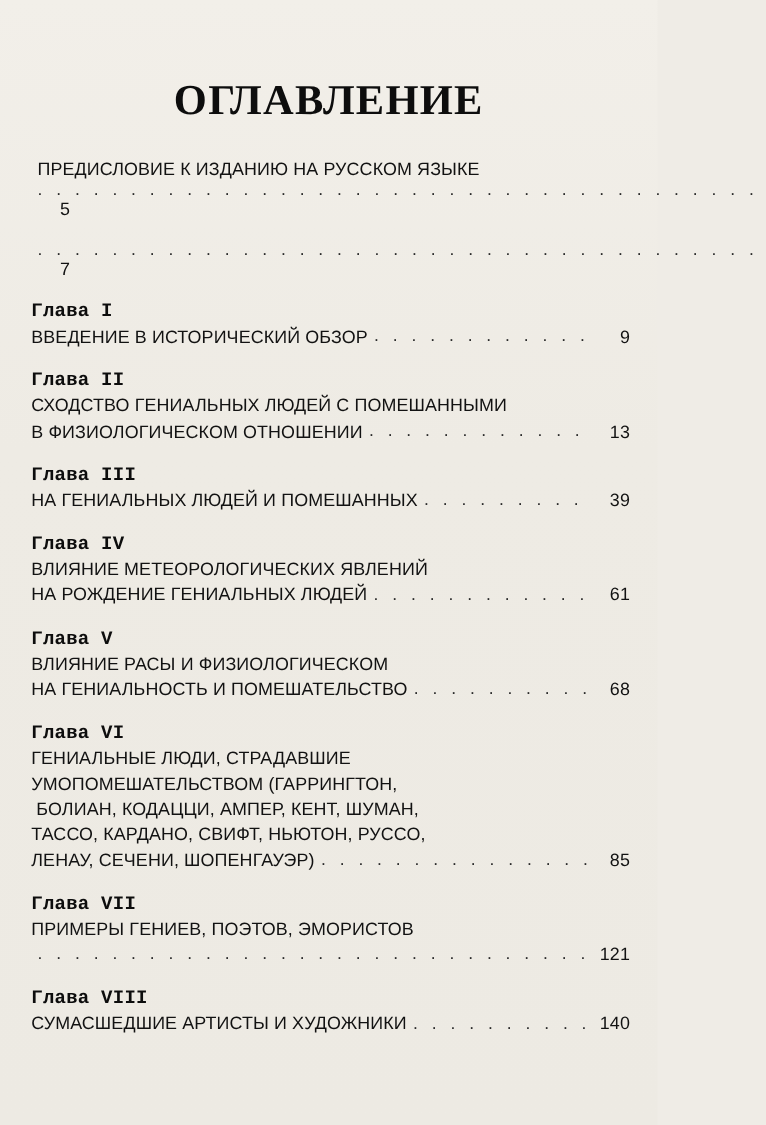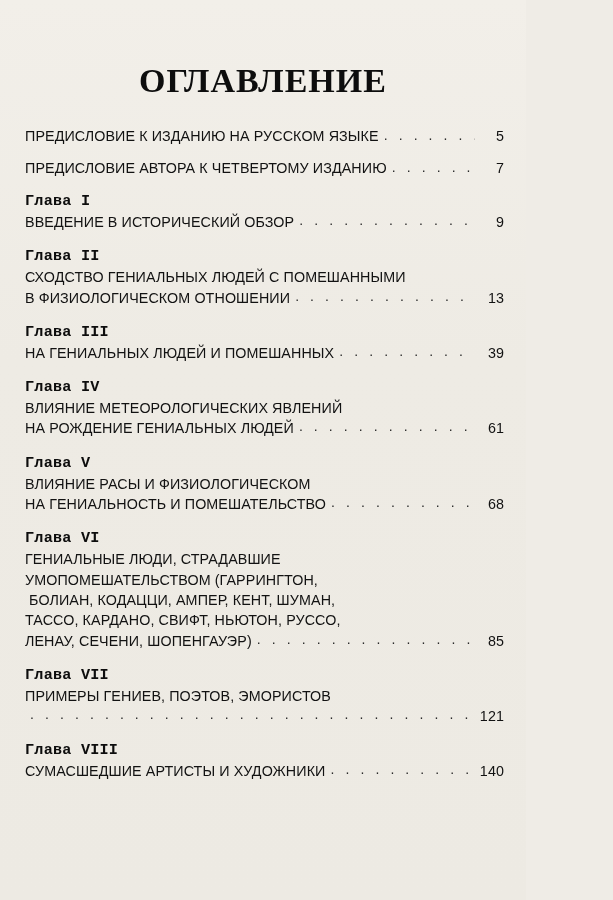--- a/index.html
+++ b/index.html
@@ -45,6 +45,7 @@
     color: #121212;
     margin: 0 0 16px 0;
     padding-left: 3px;
+    flex-direction: column;
   }
   .front-entry:last-of-type {
     margin-bottom: 18px;

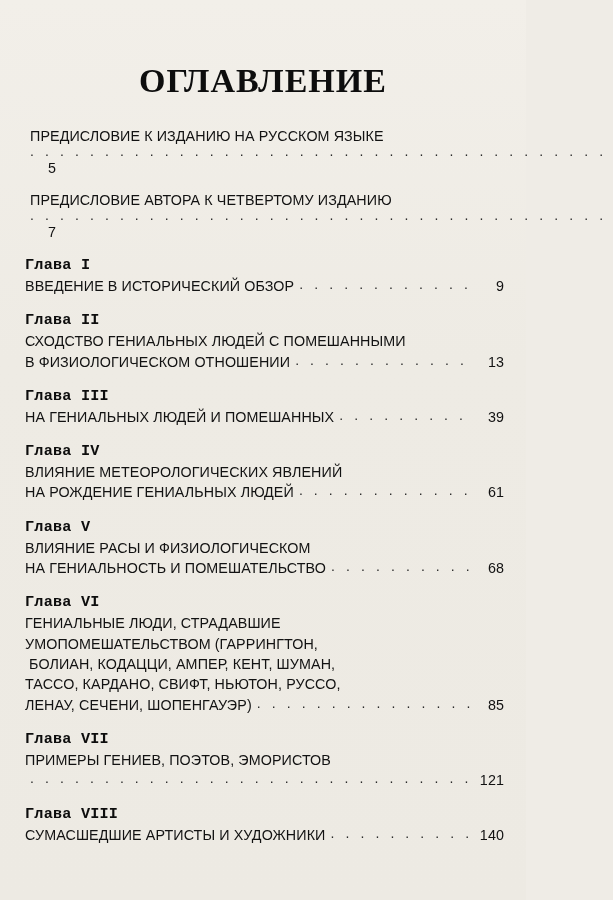--- a/index.html
+++ b/index.html
@@ -117,7 +117,6 @@
     </div>
 
     <div class="front-entry">
-      <span class="txt">ПРЕДИСЛОВИЕ АВТОРА К ЧЕТВЕРТОМУ ИЗДАНИЮ</span>
       <span class="leader">. . . . . . . . . . . . . . . . . . . . . . . . . . . . . . . . . . . . . . . . . . . . . . . . . . . . . . .</span>
       <span class="page-num">7</span>
     </div>

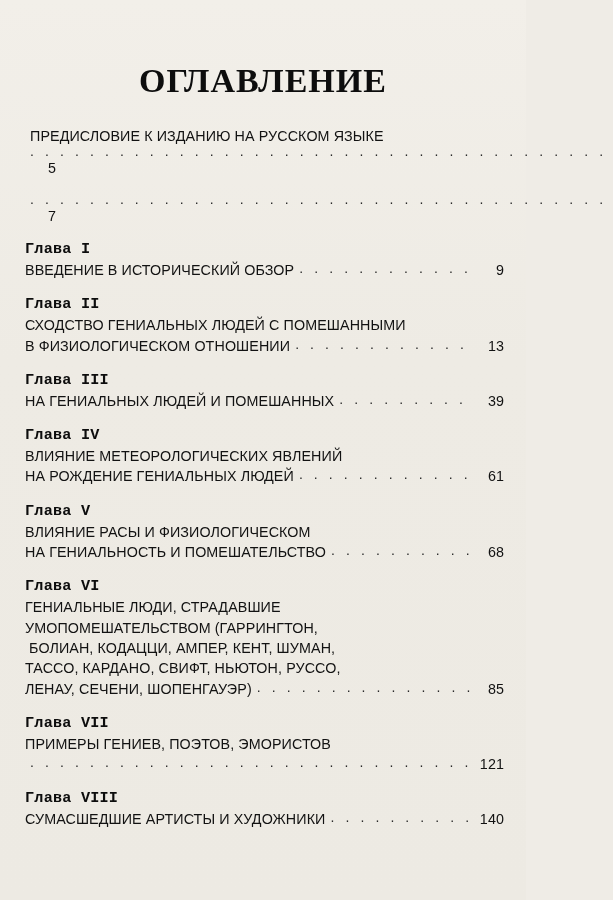--- a/index.html
+++ b/index.html
@@ -67,7 +67,7 @@
   }
   .line {
     display: flex;
-    align-items: flex-start;
+    align-items: center;
     font-family: "Liberation Sans", sans-serif;
     font-size: 14.3px;
     letter-spacing: 0.1px;

